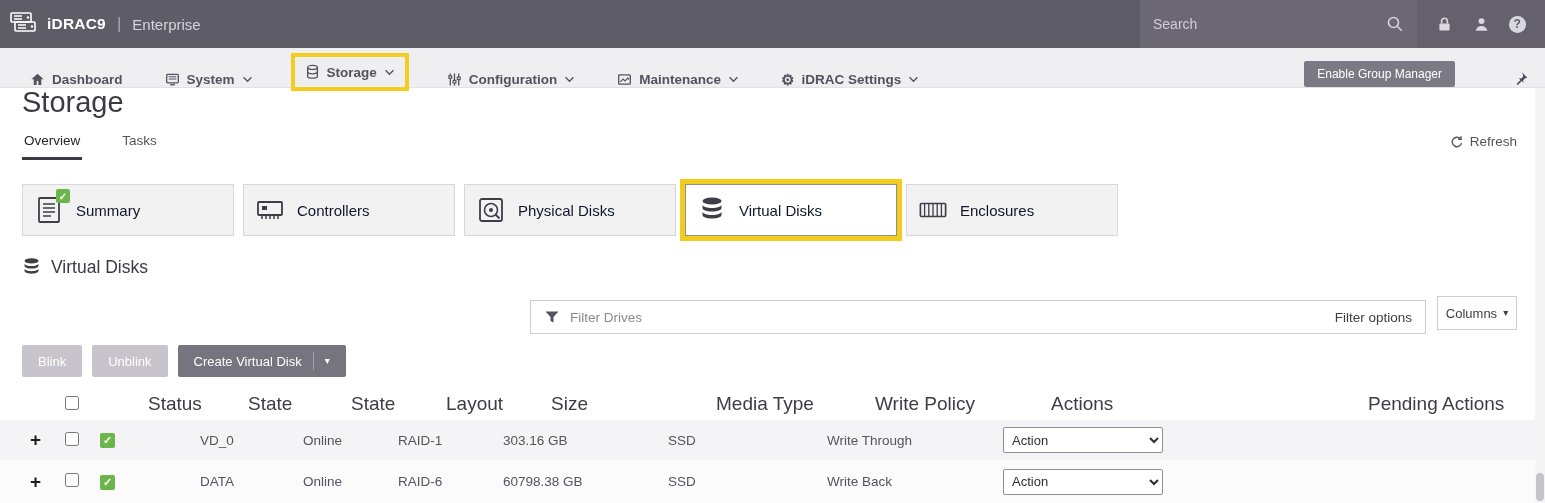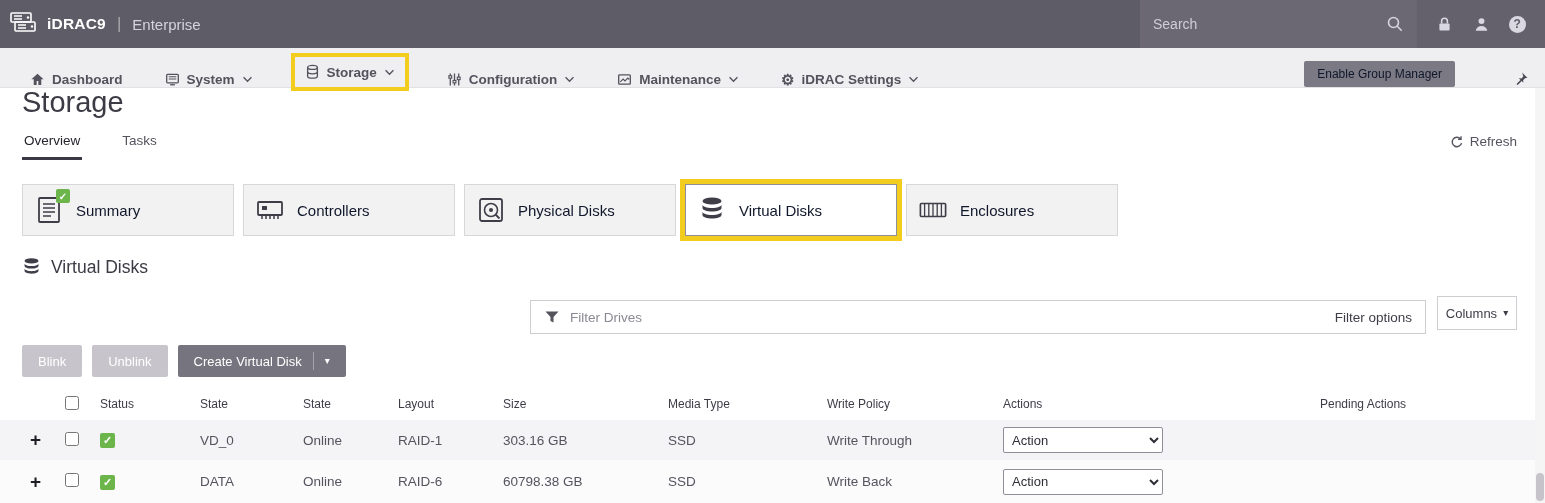--- a/index.html
+++ b/index.html
@@ -31,7 +31,7 @@
   .nav-item { display:flex; align-items:center; gap:7px; color:#54525d; font-size:13.5px; font-weight:700; cursor:pointer; white-space:nowrap; }
   .nav-item.hl { padding:7px 10px; box-shadow:0 0 0 4px #f2cd1d; background:#efeef0; }
   .gear-glyph { font-size:15px; line-height:1; color:#54525d; }
-  .grp-btn { margin-left:auto; background:#7b7984; color:#0f172a; border:0; border-radius:2px;
+  .grp-btn { margin-left:auto; background:#7b7984; color:#ffffff; border:0; border-radius:2px;
     font-size:12px; padding:6px 13px; font-family:inherit; cursor:pointer; white-space:nowrap; }
   .nav-pin { margin-left:16px; cursor:pointer; display:flex; align-items:center; }
 

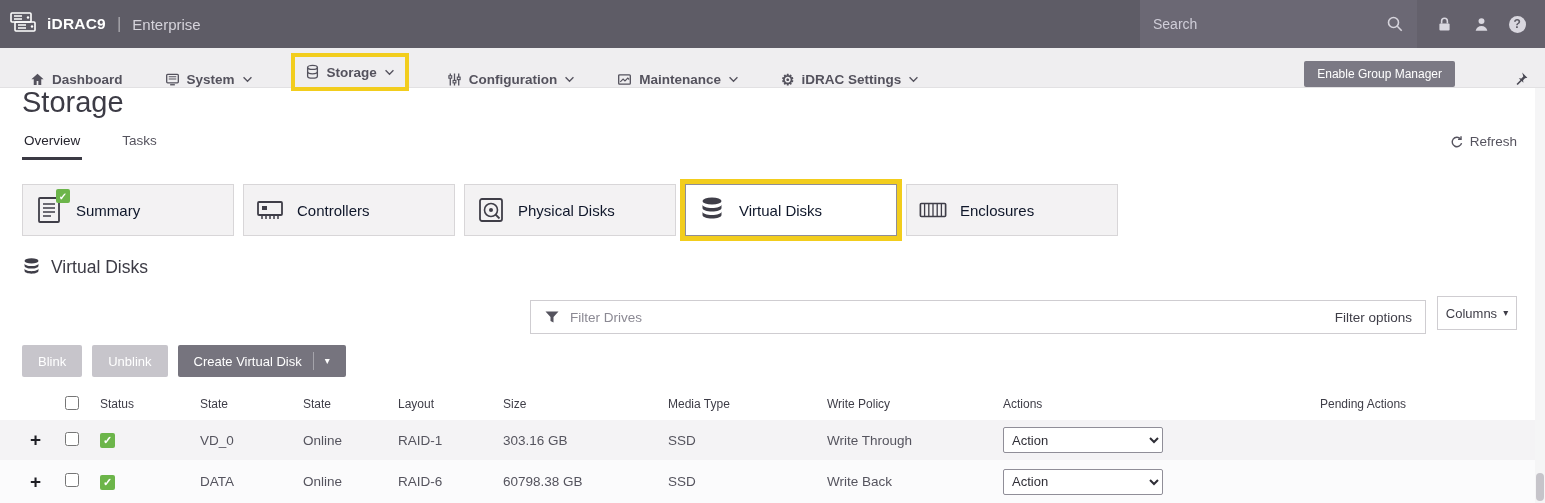--- a/index.html
+++ b/index.html
@@ -82,7 +82,7 @@
   .trow { display:grid; grid-template-columns:43px 35px 100px 103px 95px 105px 165px 159px 176px 317px 1fr;
     align-items:center; padding-left:22px; }
   .thead { height:32px; }
-  .hcell { font-size:12px; color:#3e3d47; }
+  .hcell { font-size:19px; color:#3e3d47;margin-left:48px; }
   .cell  { font-size:13.5px; color:#55545e; }
   .r0 { background:#f4f3f5; height:40px; }
   .r1 { background:#fbfbfc; height:43px; }

